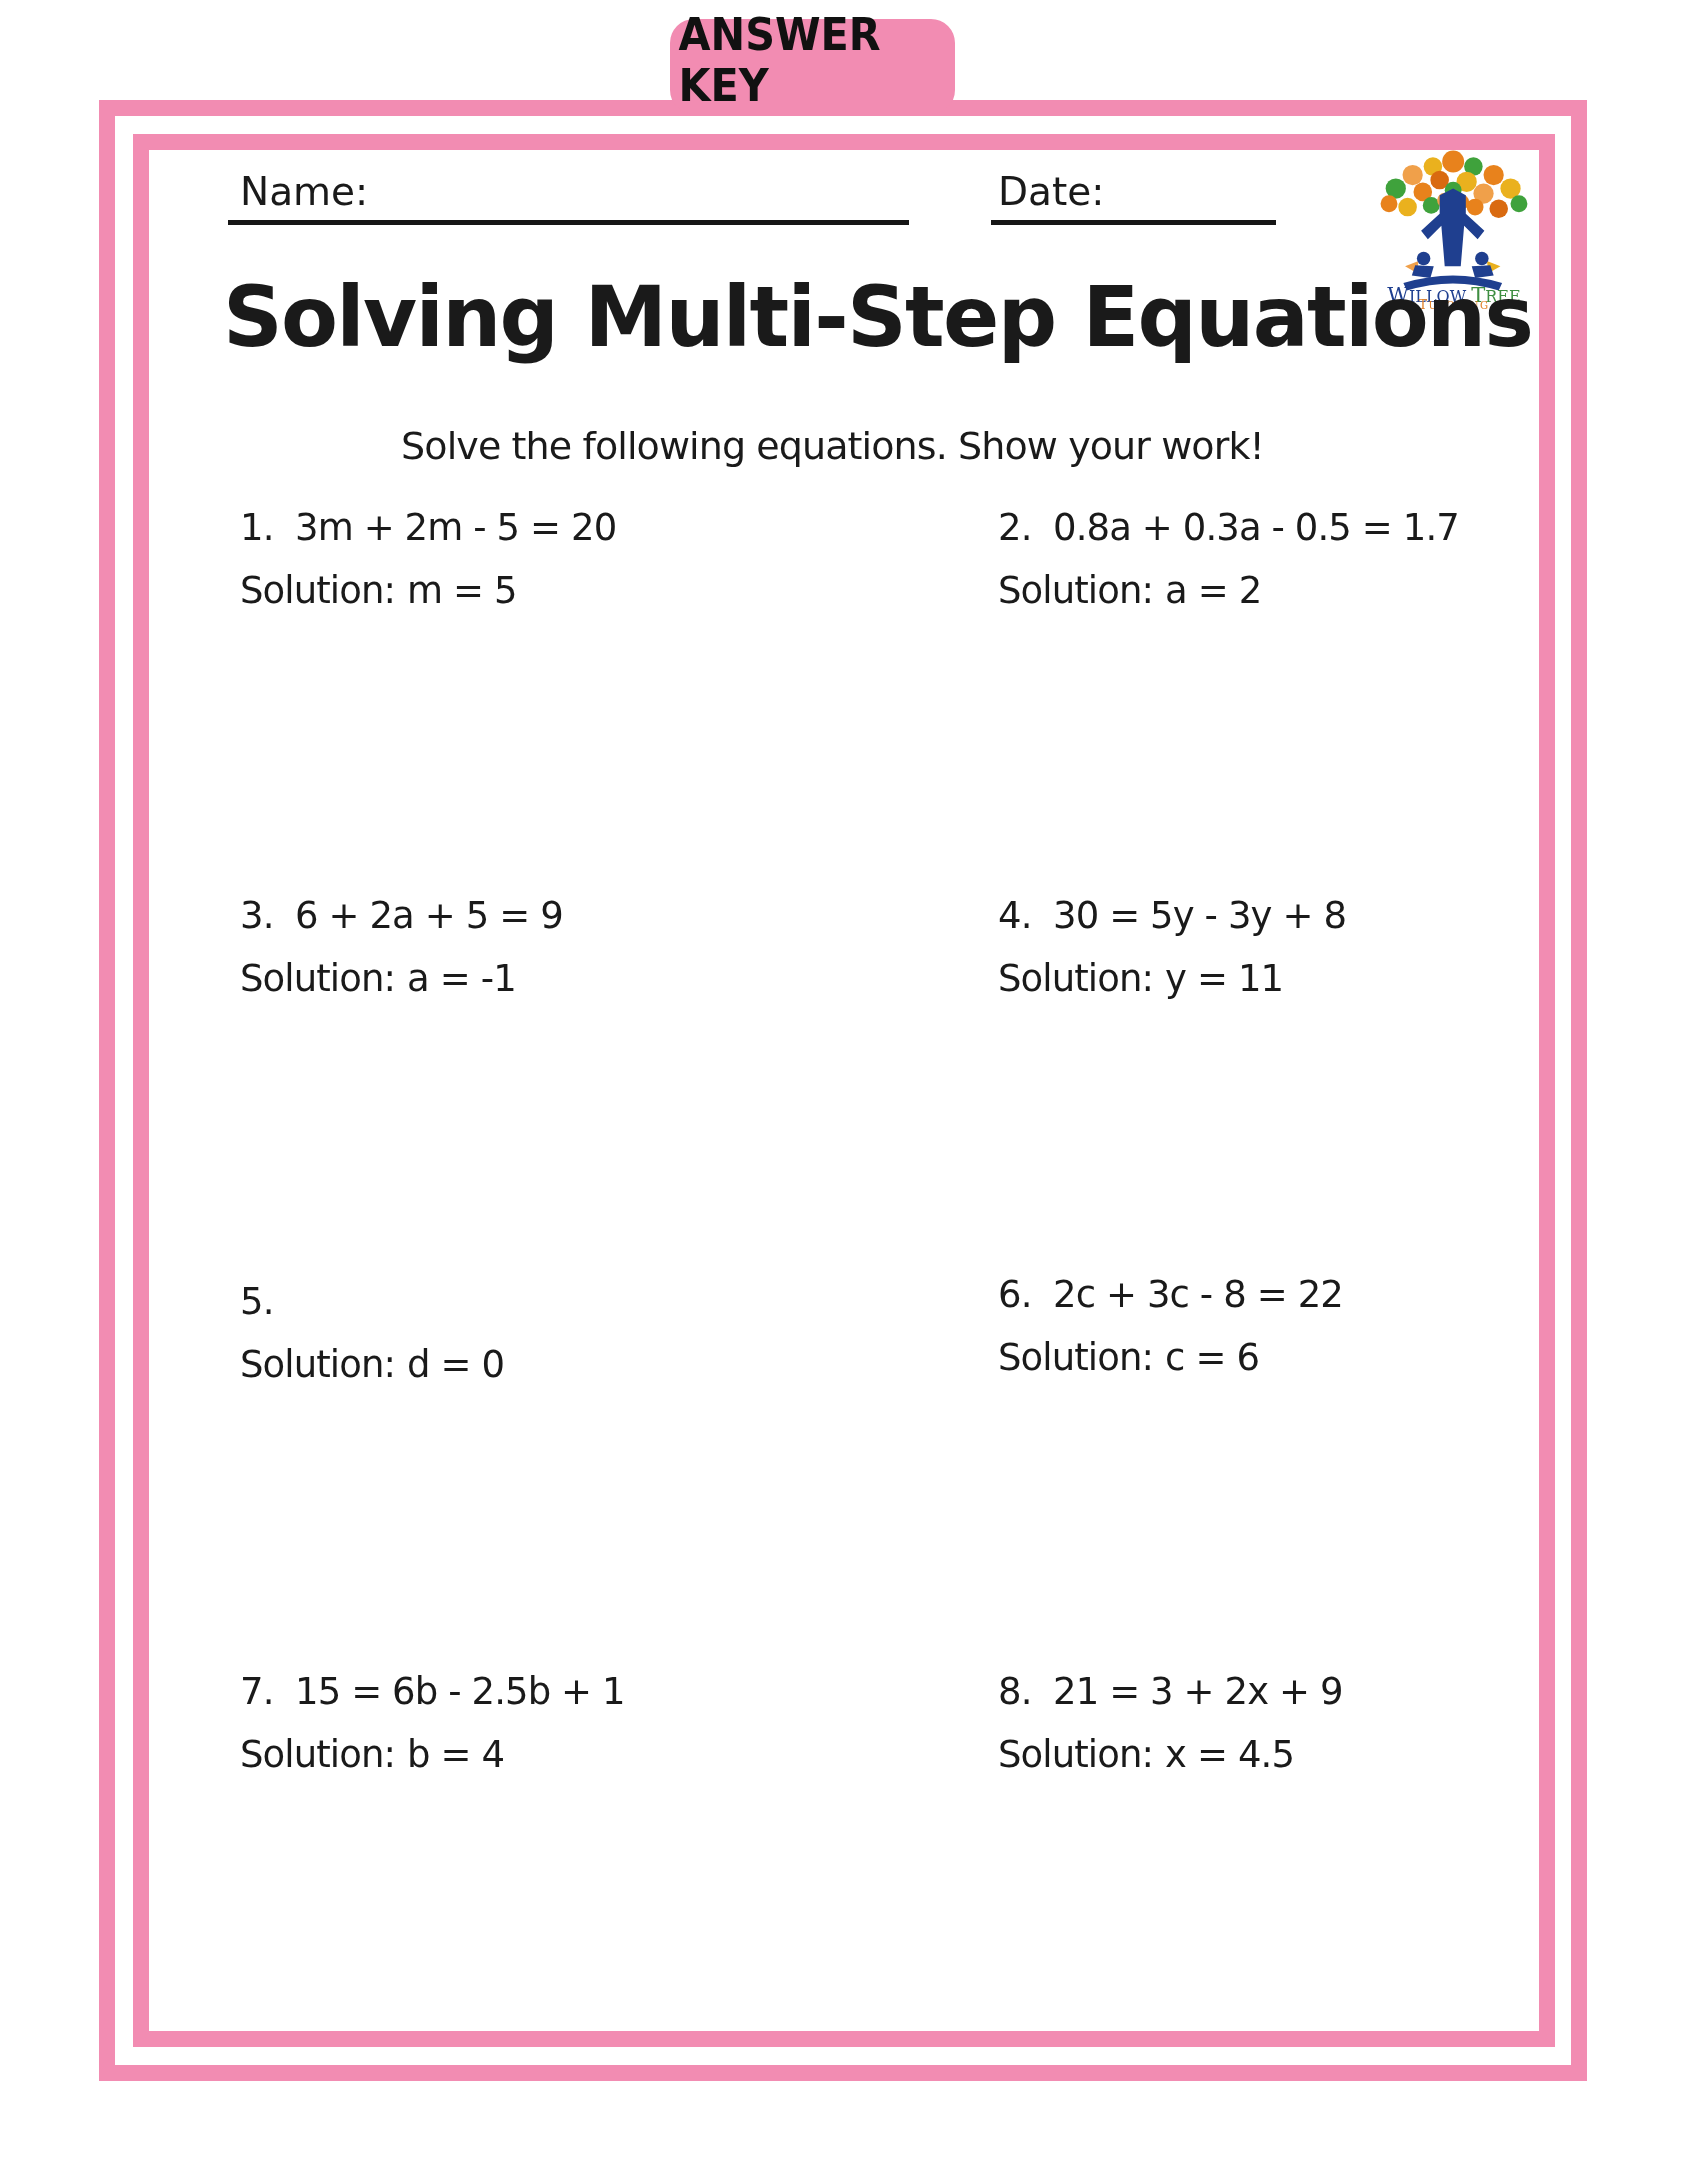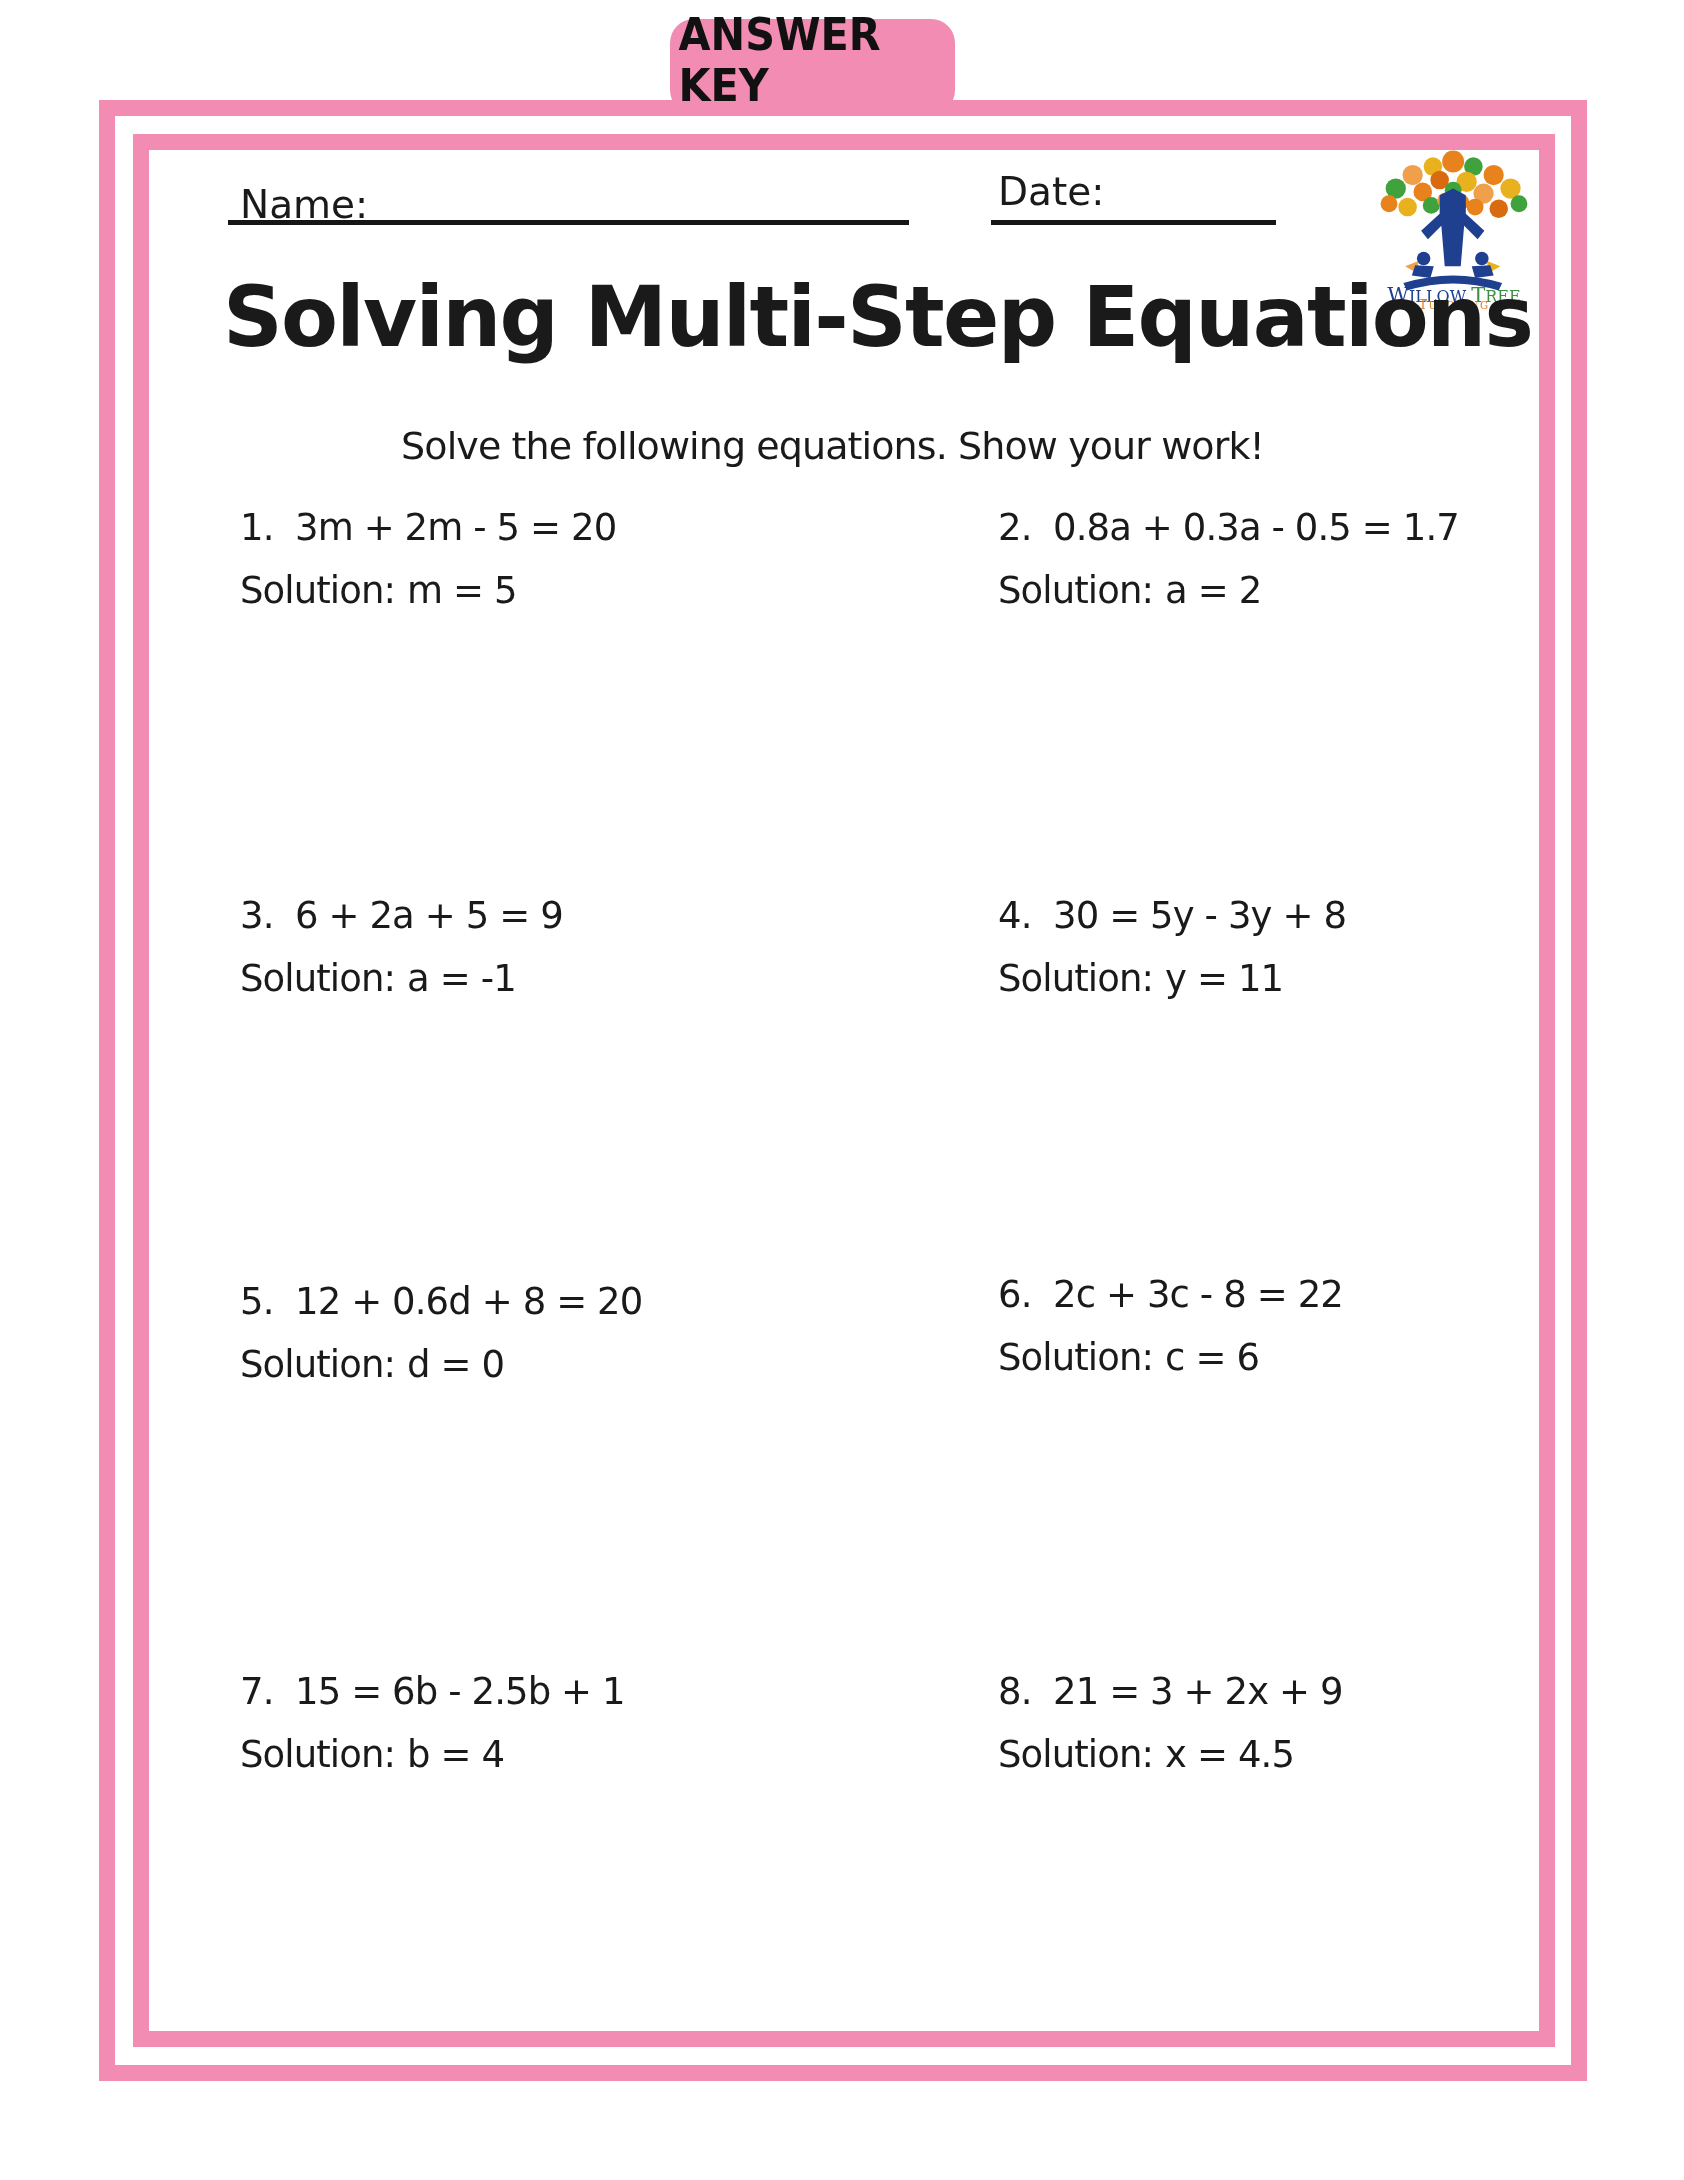--- a/index.html
+++ b/index.html
@@ -34,7 +34,7 @@
   .frame.inner{left:133px;top:134px;width:1422px;height:1913px;}
 
   .field-label{position:absolute;font-size:39px;}
-  .name-label{left:240px;top:182px;}
+  .name-label{left:240px;top:169px;}
   .date-label{left:998px;top:169px;}
   .blank-line{position:absolute;height:5.1px;background:#161616;}
   .name-line{left:228px;top:220px;width:681px;}

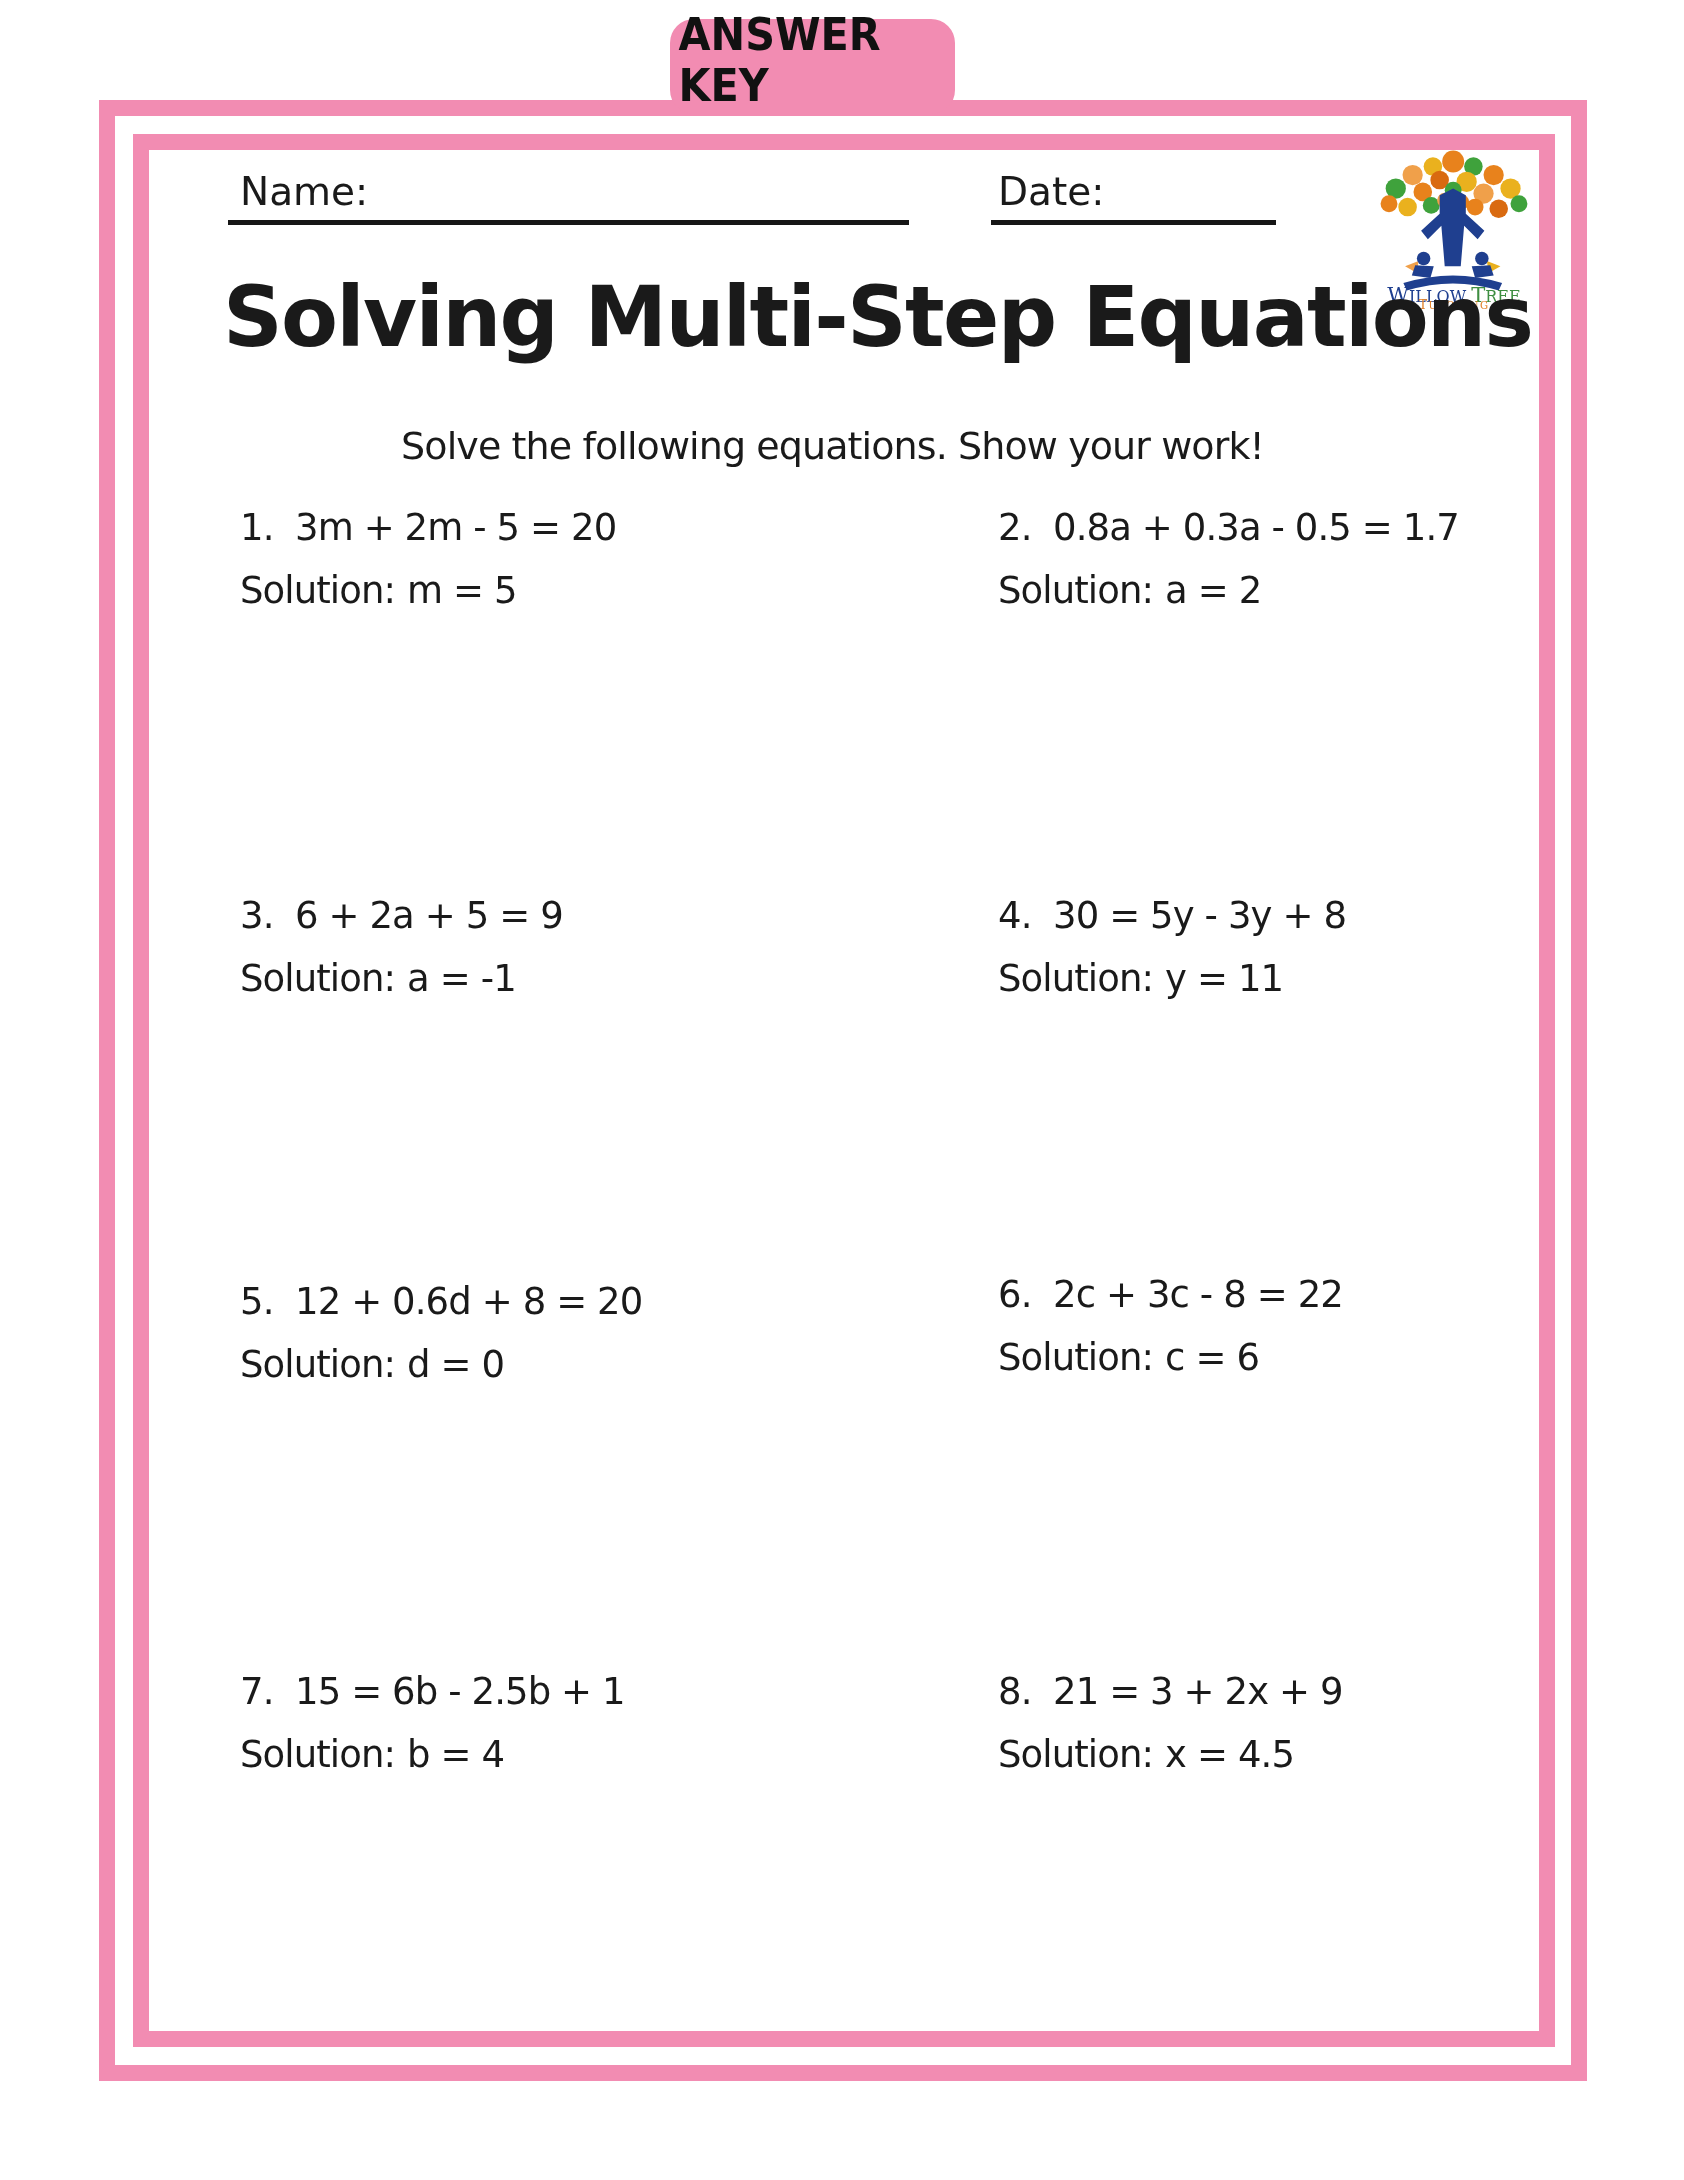--- a/index.html
+++ b/index.html
@@ -175,7 +175,6 @@
   <div class="problem c1 r3">
     <div class="eq-line">
       <span class="num">5.</span>
-      <span class="equation">12 + 0.6d + 8 = 20</span>
     </div>
     <div class="solution-line">
       <span>Solution:</span><span class="sol-val">d = 0</span>

